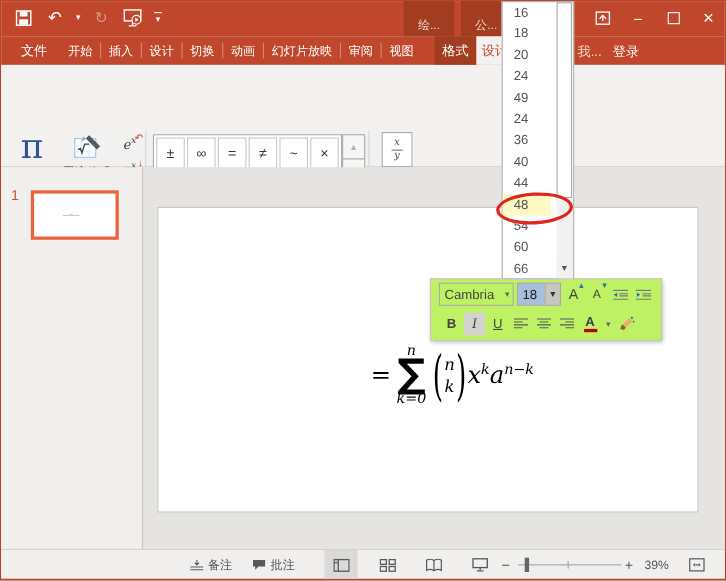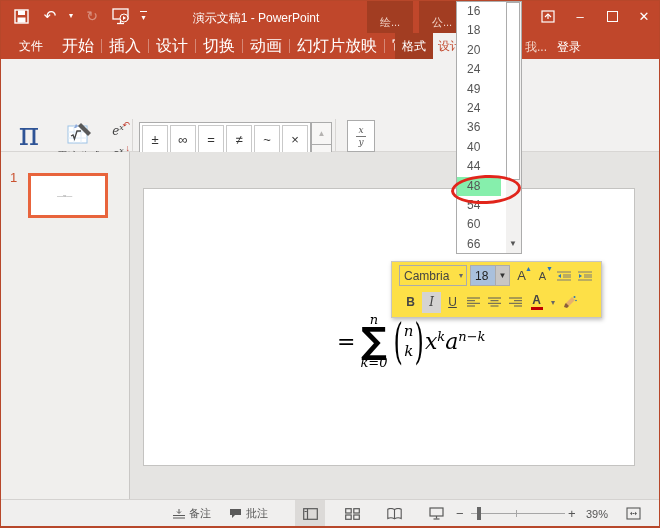--- a/index.html
+++ b/index.html
@@ -173,7 +173,6 @@
       </span>
     </div>
 
-    <div class="apptitle">演示文稿1 - PowerPoint</div>
 
     <div class="ctxhdr" style="left:366px;width:46px;">
       <span>绘...</span>

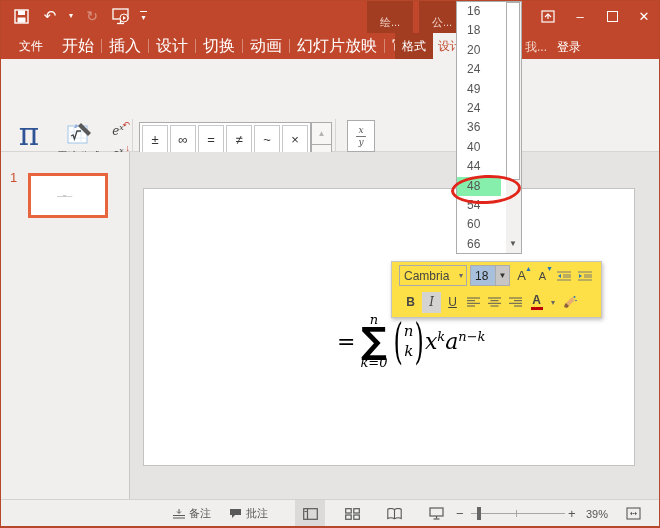--- a/index.html
+++ b/index.html
@@ -26,7 +26,7 @@
   .filetab{position:absolute;left:8px;top:0;width:44px;height:26px;color:#fff;font-size:12px;
            display:flex;align-items:center;justify-content:center;}
   .tabs{position:absolute;left:54px;top:0;height:26px;display:flex;align-items:center;}
-  .tab{padding:0 7px;font-size:16px;color:#fff;white-space:nowrap;}
+  .tab{padding:0 7px;font-size:11px;color:#fff;white-space:nowrap;}
   .tsep{width:1px;height:14px;background:rgba(255,255,255,.35);}
   .ctxformat{position:absolute;left:394px;top:0;width:38px;height:26px;background:#A23D22;
              color:#fff;font-size:12px;display:flex;align-items:center;justify-content:center;}

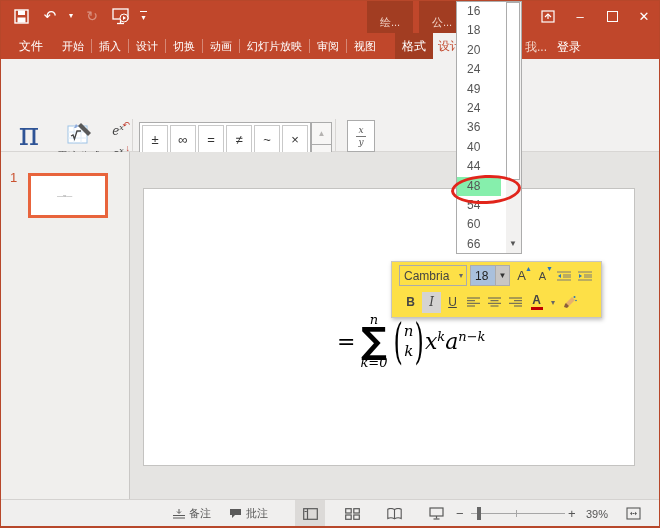--- a/index.html
+++ b/index.html
@@ -97,7 +97,7 @@
   .sizedd{position:absolute;left:455px;top:0;width:66px;height:253px;background:#fff;
           border:1px solid #ACACAC;box-sizing:border-box;z-index:50;}
   .dditem{height:19.4px;line-height:19.4px;padding-left:10px;font-size:12px;color:#555;width:34px;}
-  .dditem.sel{background:#86efac;}
+  .dditem.sel{background:#fef9c3;}
   .ddscroll{position:absolute;right:0;top:0;width:15px;height:100%;background:#F2F1F0;}
   .ddthumb{position:absolute;left:0;top:0;width:14px;height:178px;background:#fff;
            border:1px solid #ACACAC;box-sizing:border-box;}

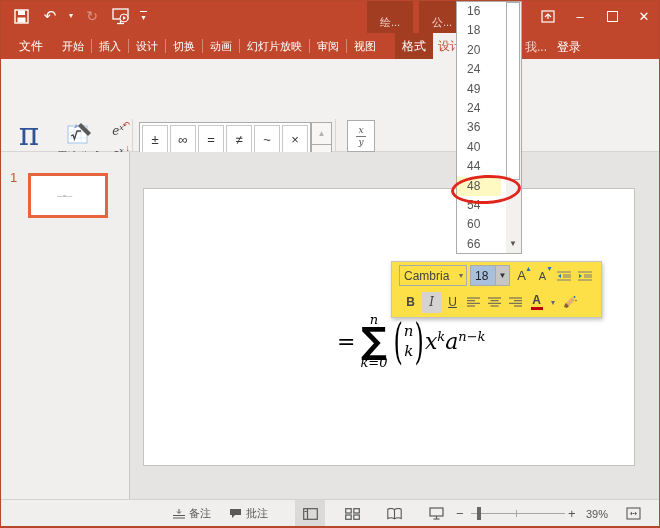--- a/index.html
+++ b/index.html
@@ -106,7 +106,7 @@
   .redellipse{position:absolute;left:450px;top:174px;width:64px;height:23px;
               border:3px solid #E1251B;border-radius:50%;transform:rotate(-3deg);z-index:60;}
   
-  .minitb{position:absolute;left:390px;top:260px;width:211px;height:57px;background:#fde047;
+  .minitb{position:absolute;left:390px;top:252px;width:211px;height:57px;background:#bef264;
           border:1px solid #C7C5C3;box-shadow:1px 2px 4px rgba(0,0,0,.25);z-index:40;
           box-sizing:border-box;}
   .mrow{display:flex;align-items:center;height:27px;padding-left:7px;}

